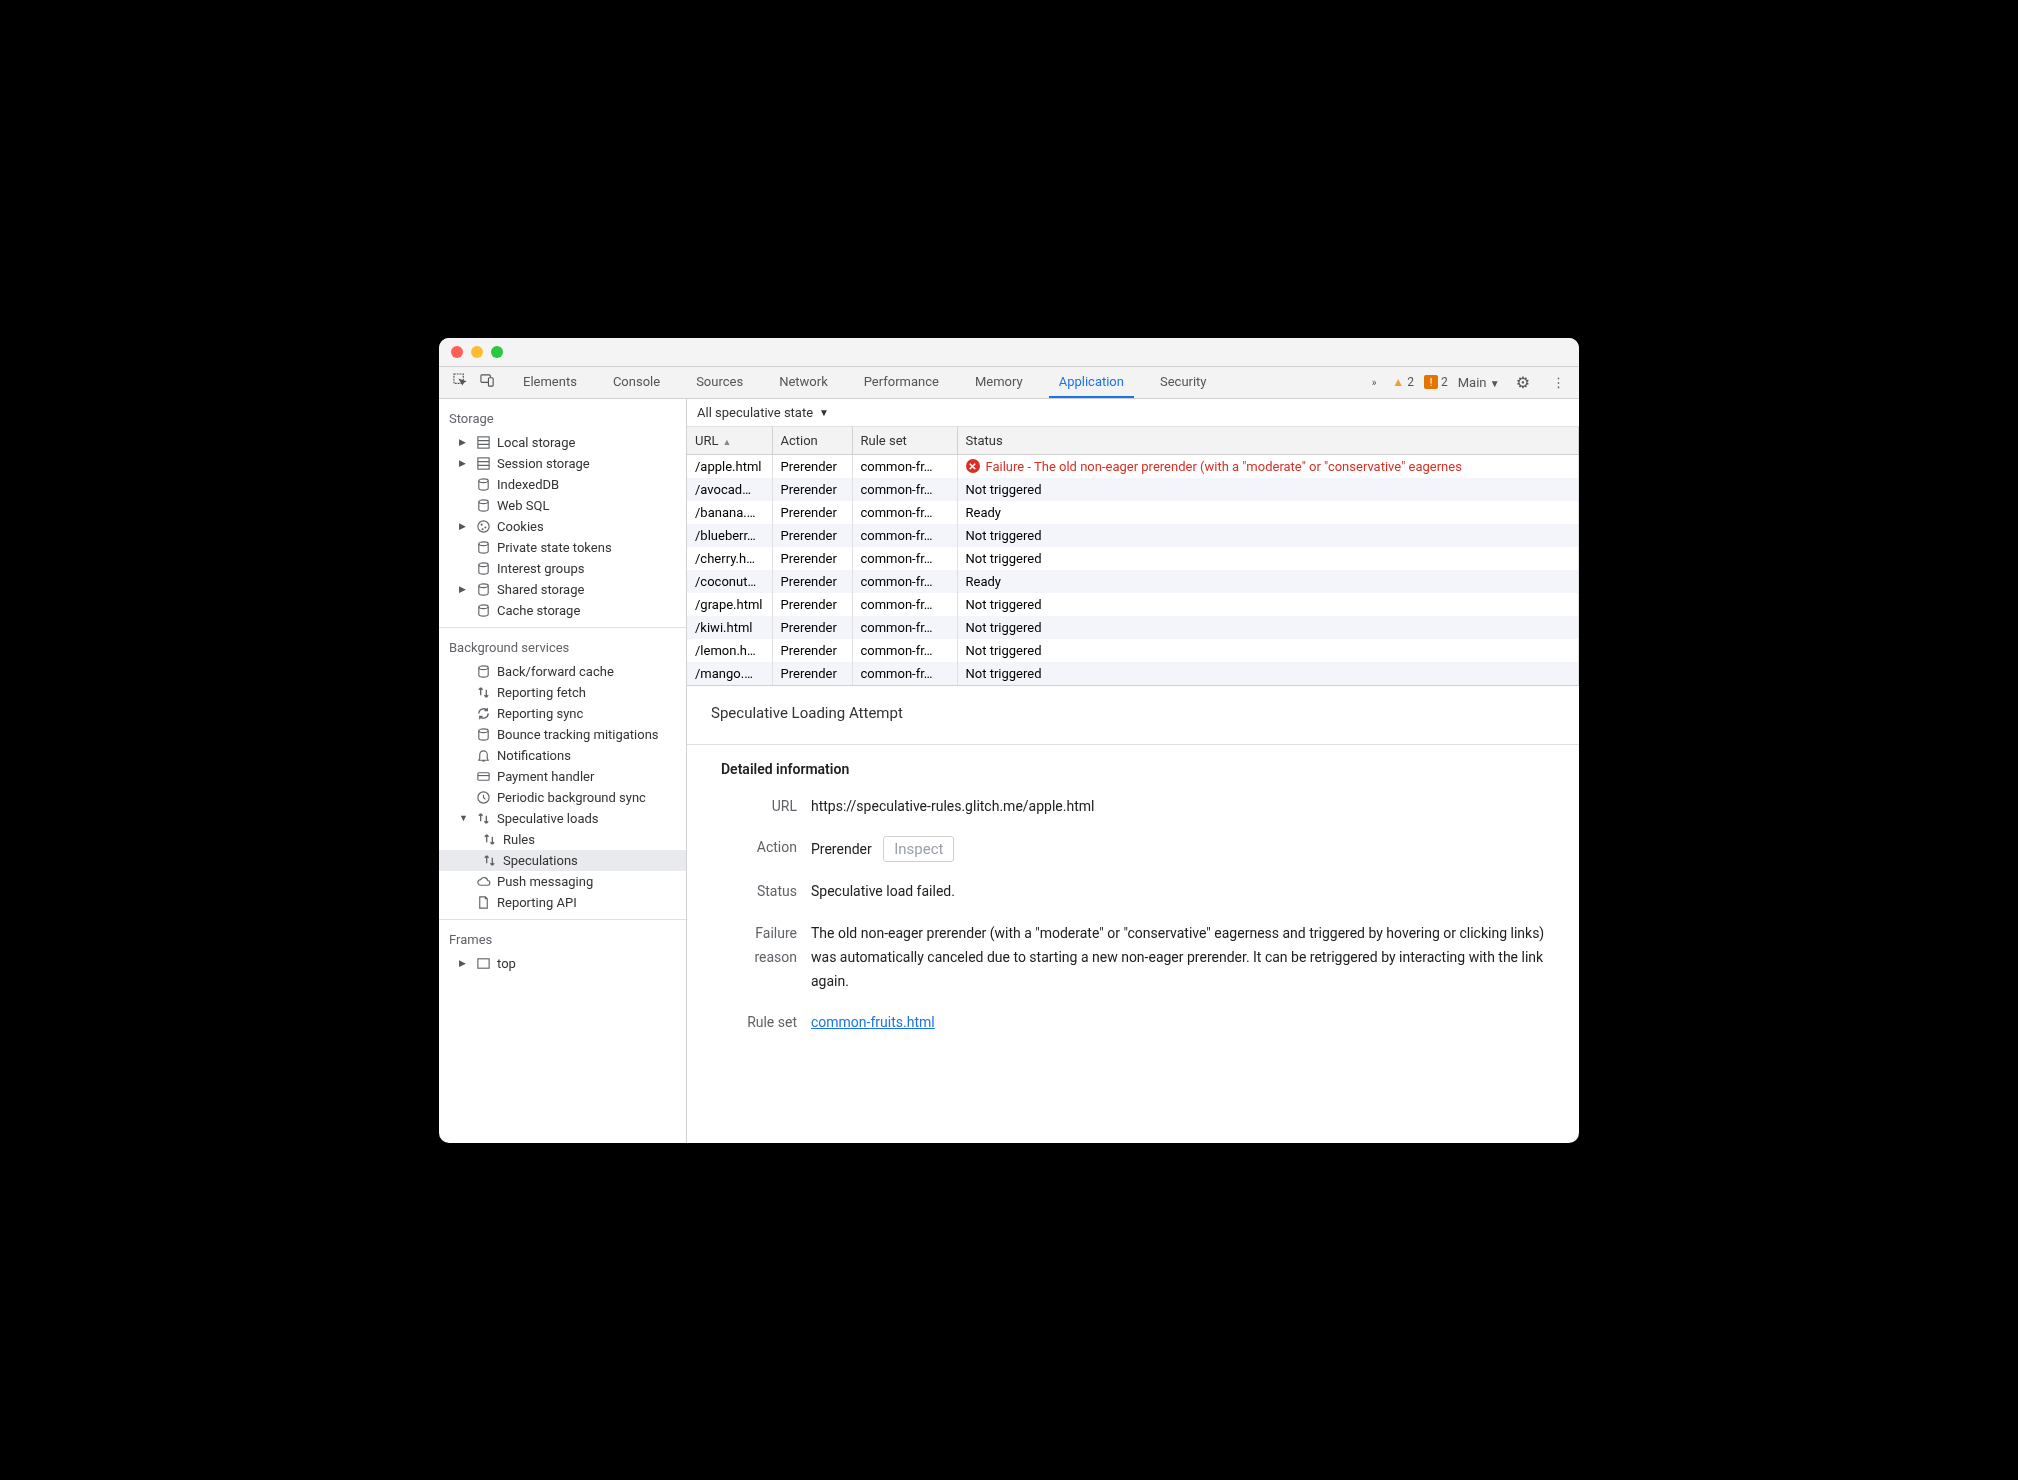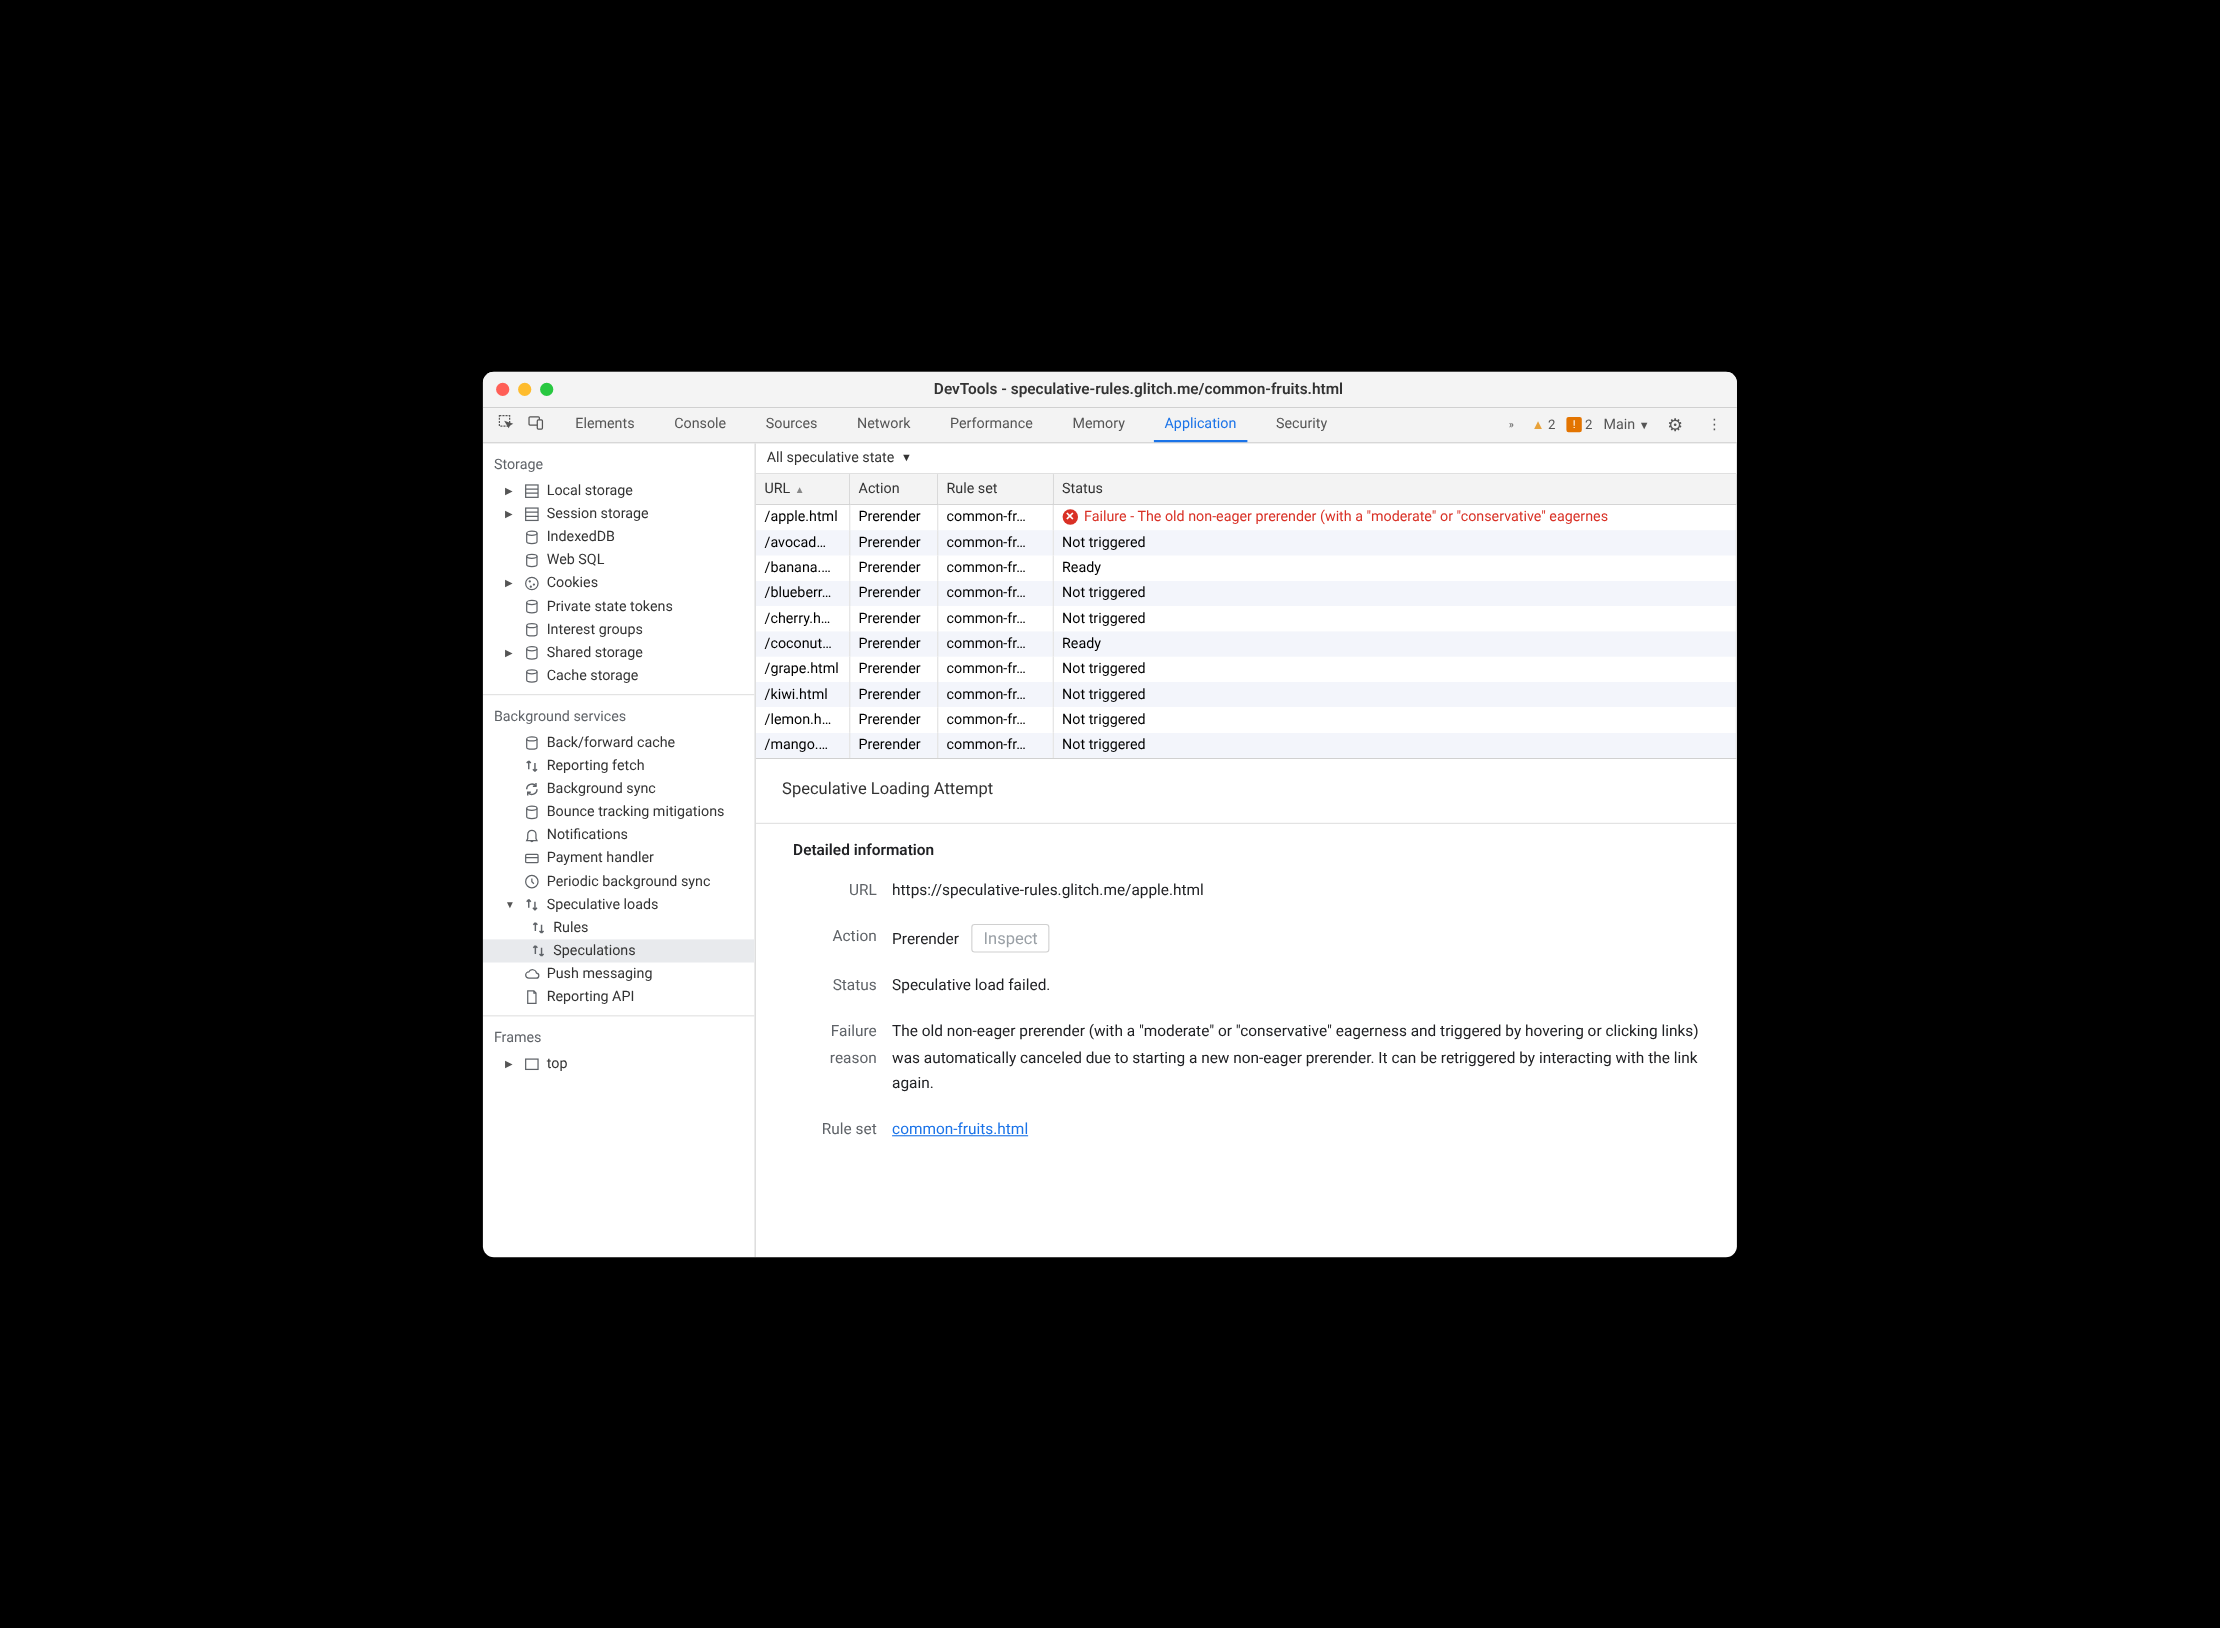--- a/index.html
+++ b/index.html
@@ -65,7 +65,6 @@
       <div class="tl yellow"></div>
       <div class="tl green"></div>
     </div>
-    <div class="title-text">DevTools - speculative-rules.glitch.me/common-fruits.html</div>
   </div>
 
   <div class="toolbar">

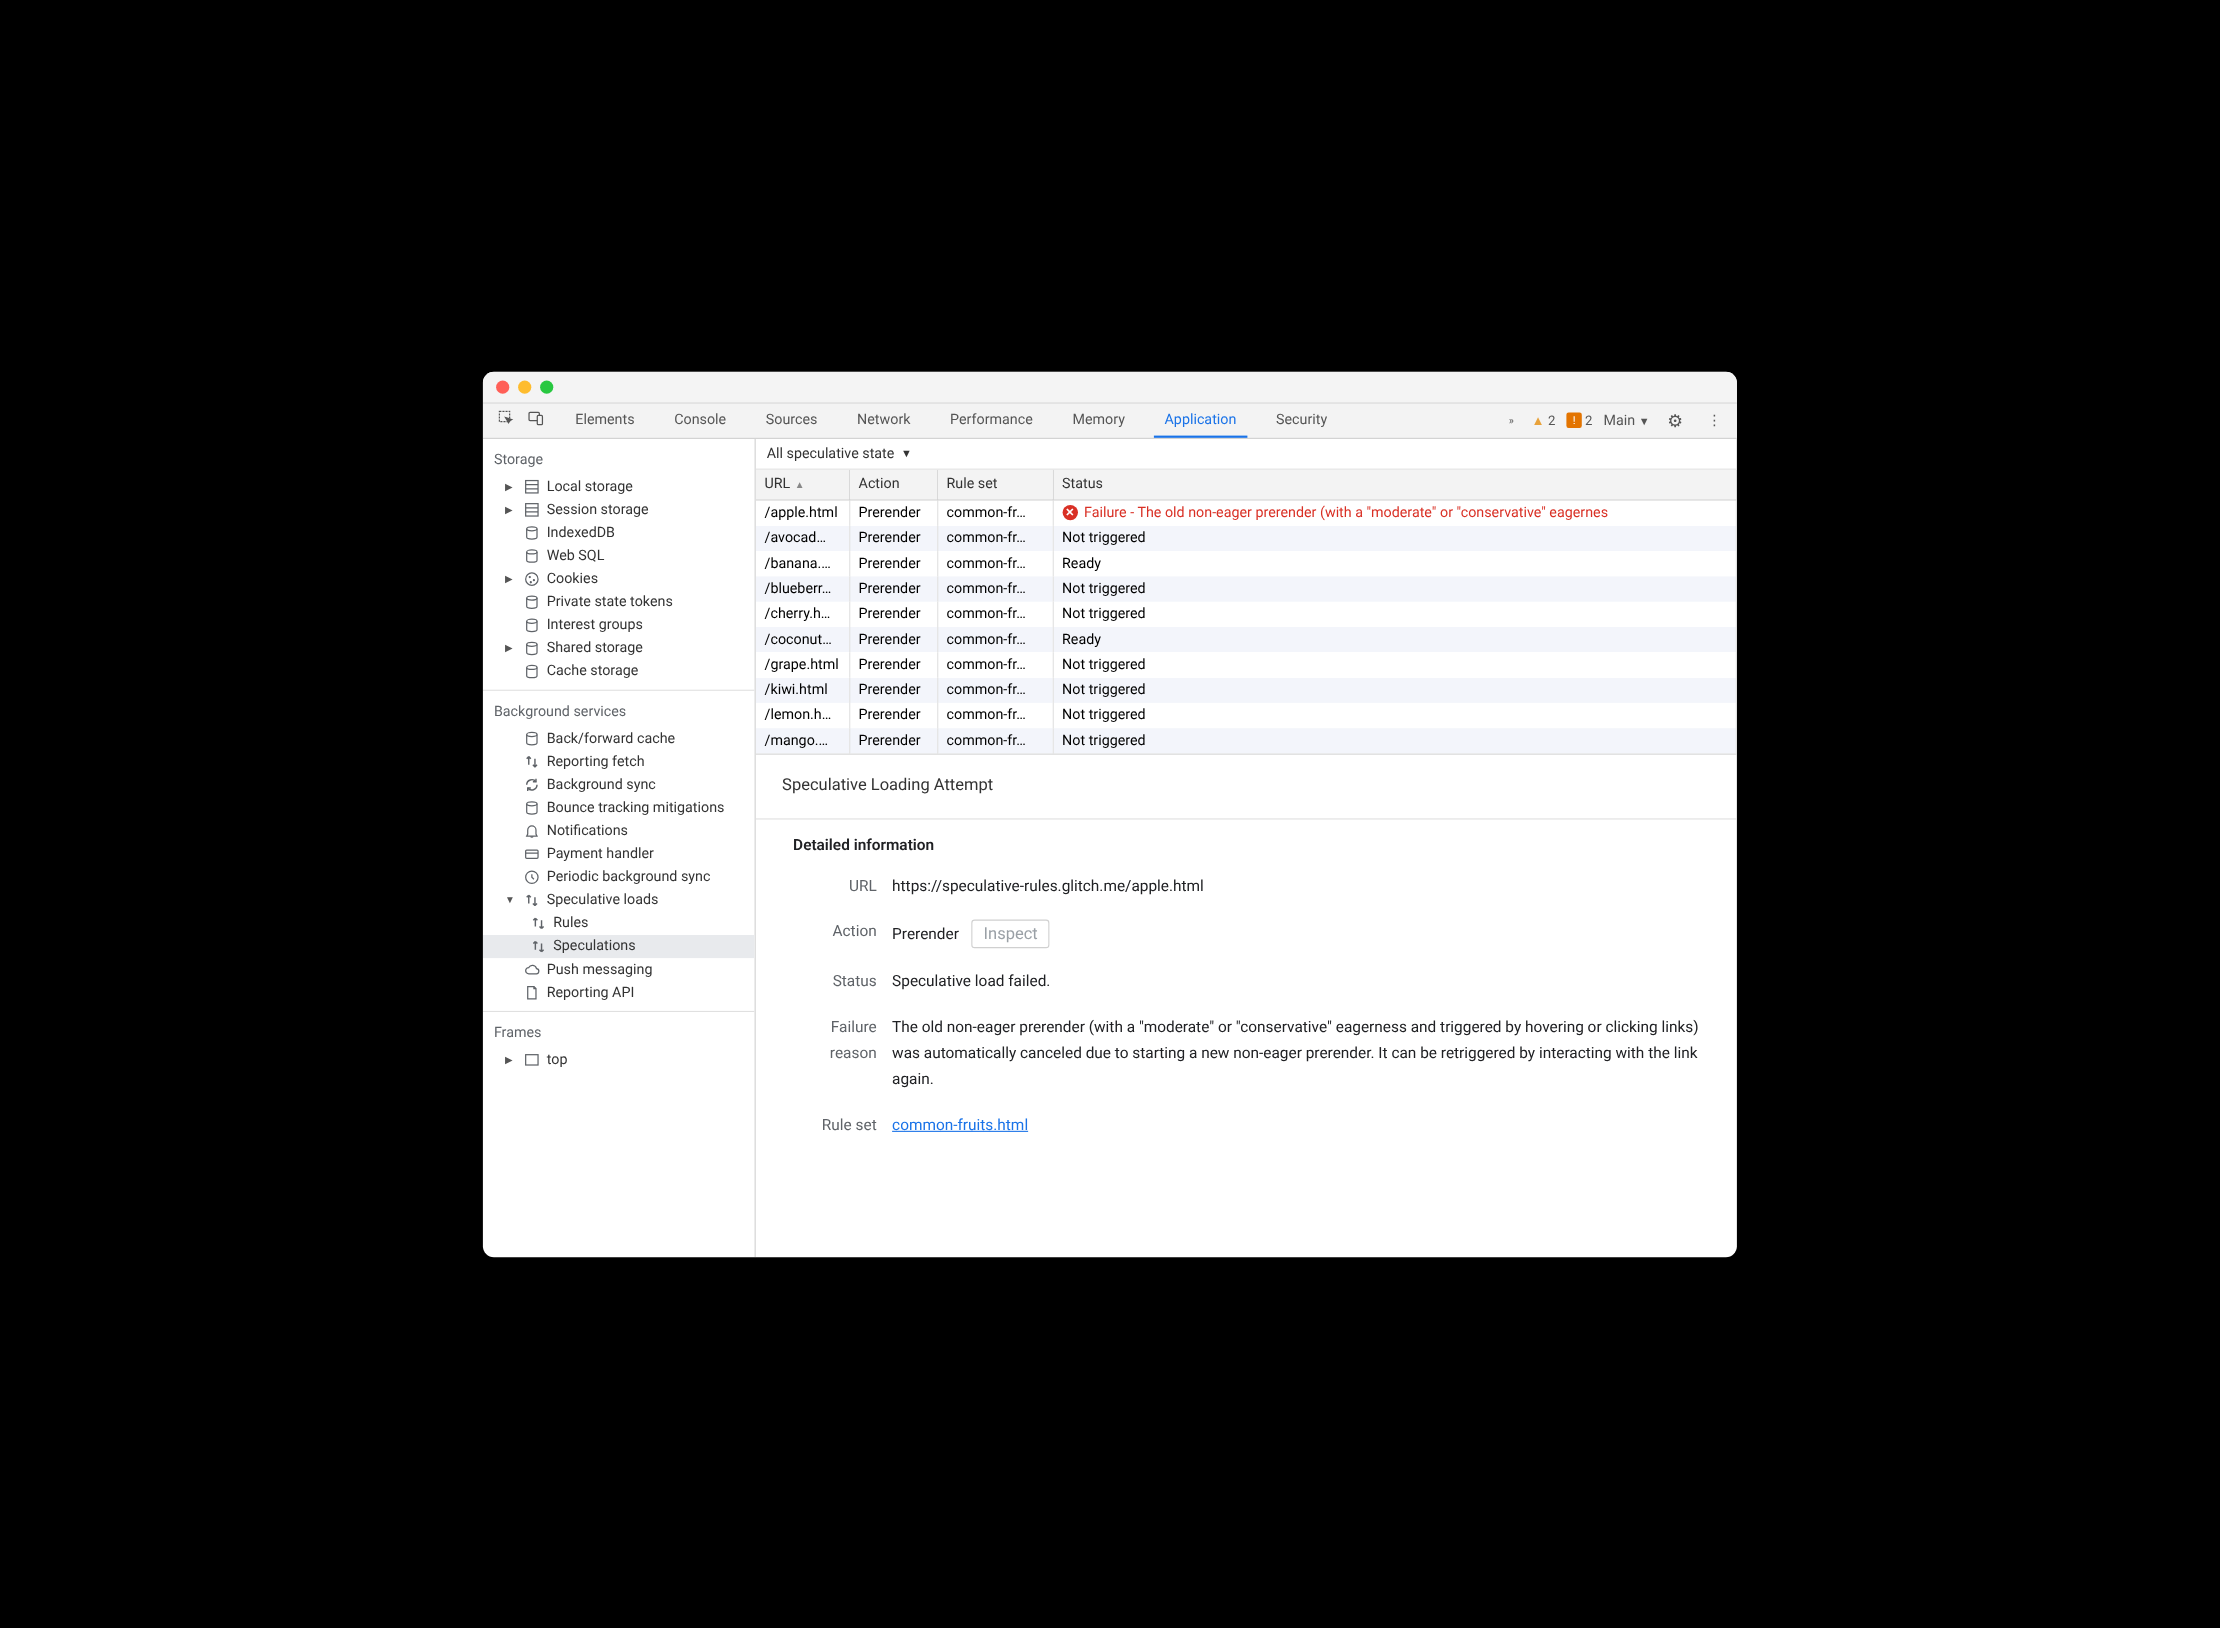--- a/index.html
+++ b/index.html
@@ -232,7 +232,7 @@
               <path d="M12 2v3h-3M4 14v-3h3"></path>
             </svg>
           </span>
-          <span>Background sync</span>
+          <span>Reporting sync</span>
         </div>
         <div class="side-item">
           <span class="arrow"></span>

